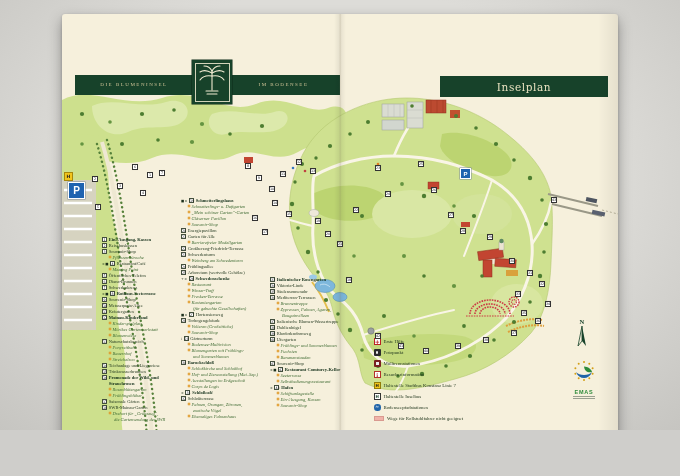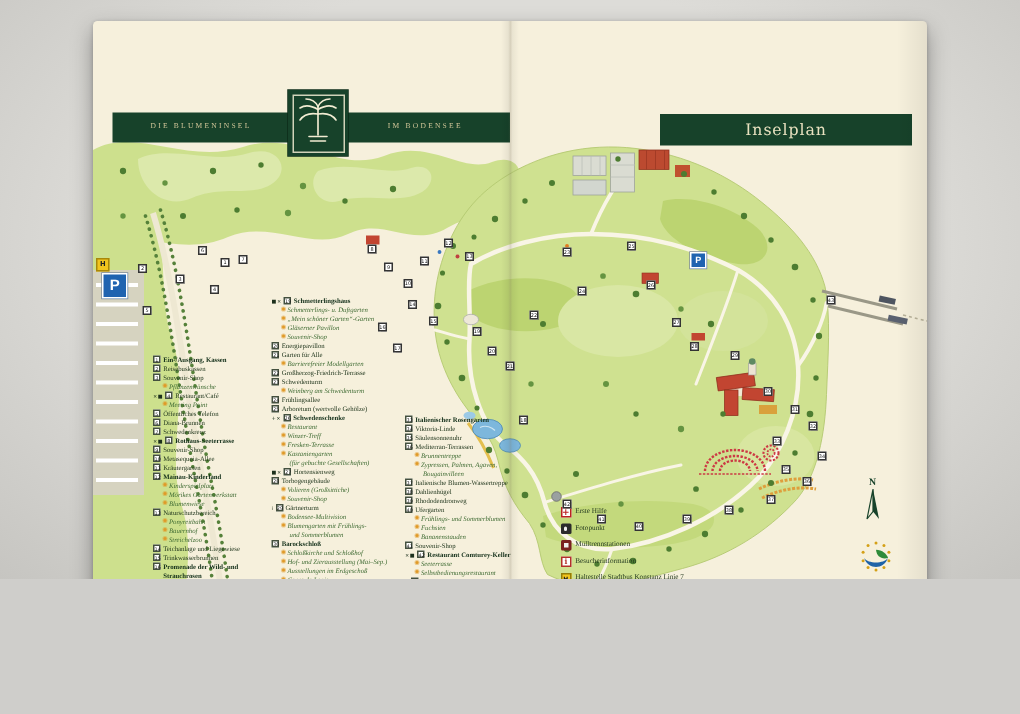--- a/index.html
+++ b/index.html
@@ -3,7 +3,7 @@
 <meta charset="utf-8">
 <style>
   html,body{margin:0;padding:0;background:#cfcecb;}
-  .stage{position:relative;width:680px;height:386px;overflow:hidden;
+  .stage{position:relative;width:680px;height:430px;overflow:hidden;
     background:radial-gradient(ellipse at 50% 42%, #dddcd8 55%, #c6c5c1 100%);
     font-family:"Liberation Serif", serif;}
   .spread{position:absolute;left:62px;top:14px;width:556px;height:424px;

